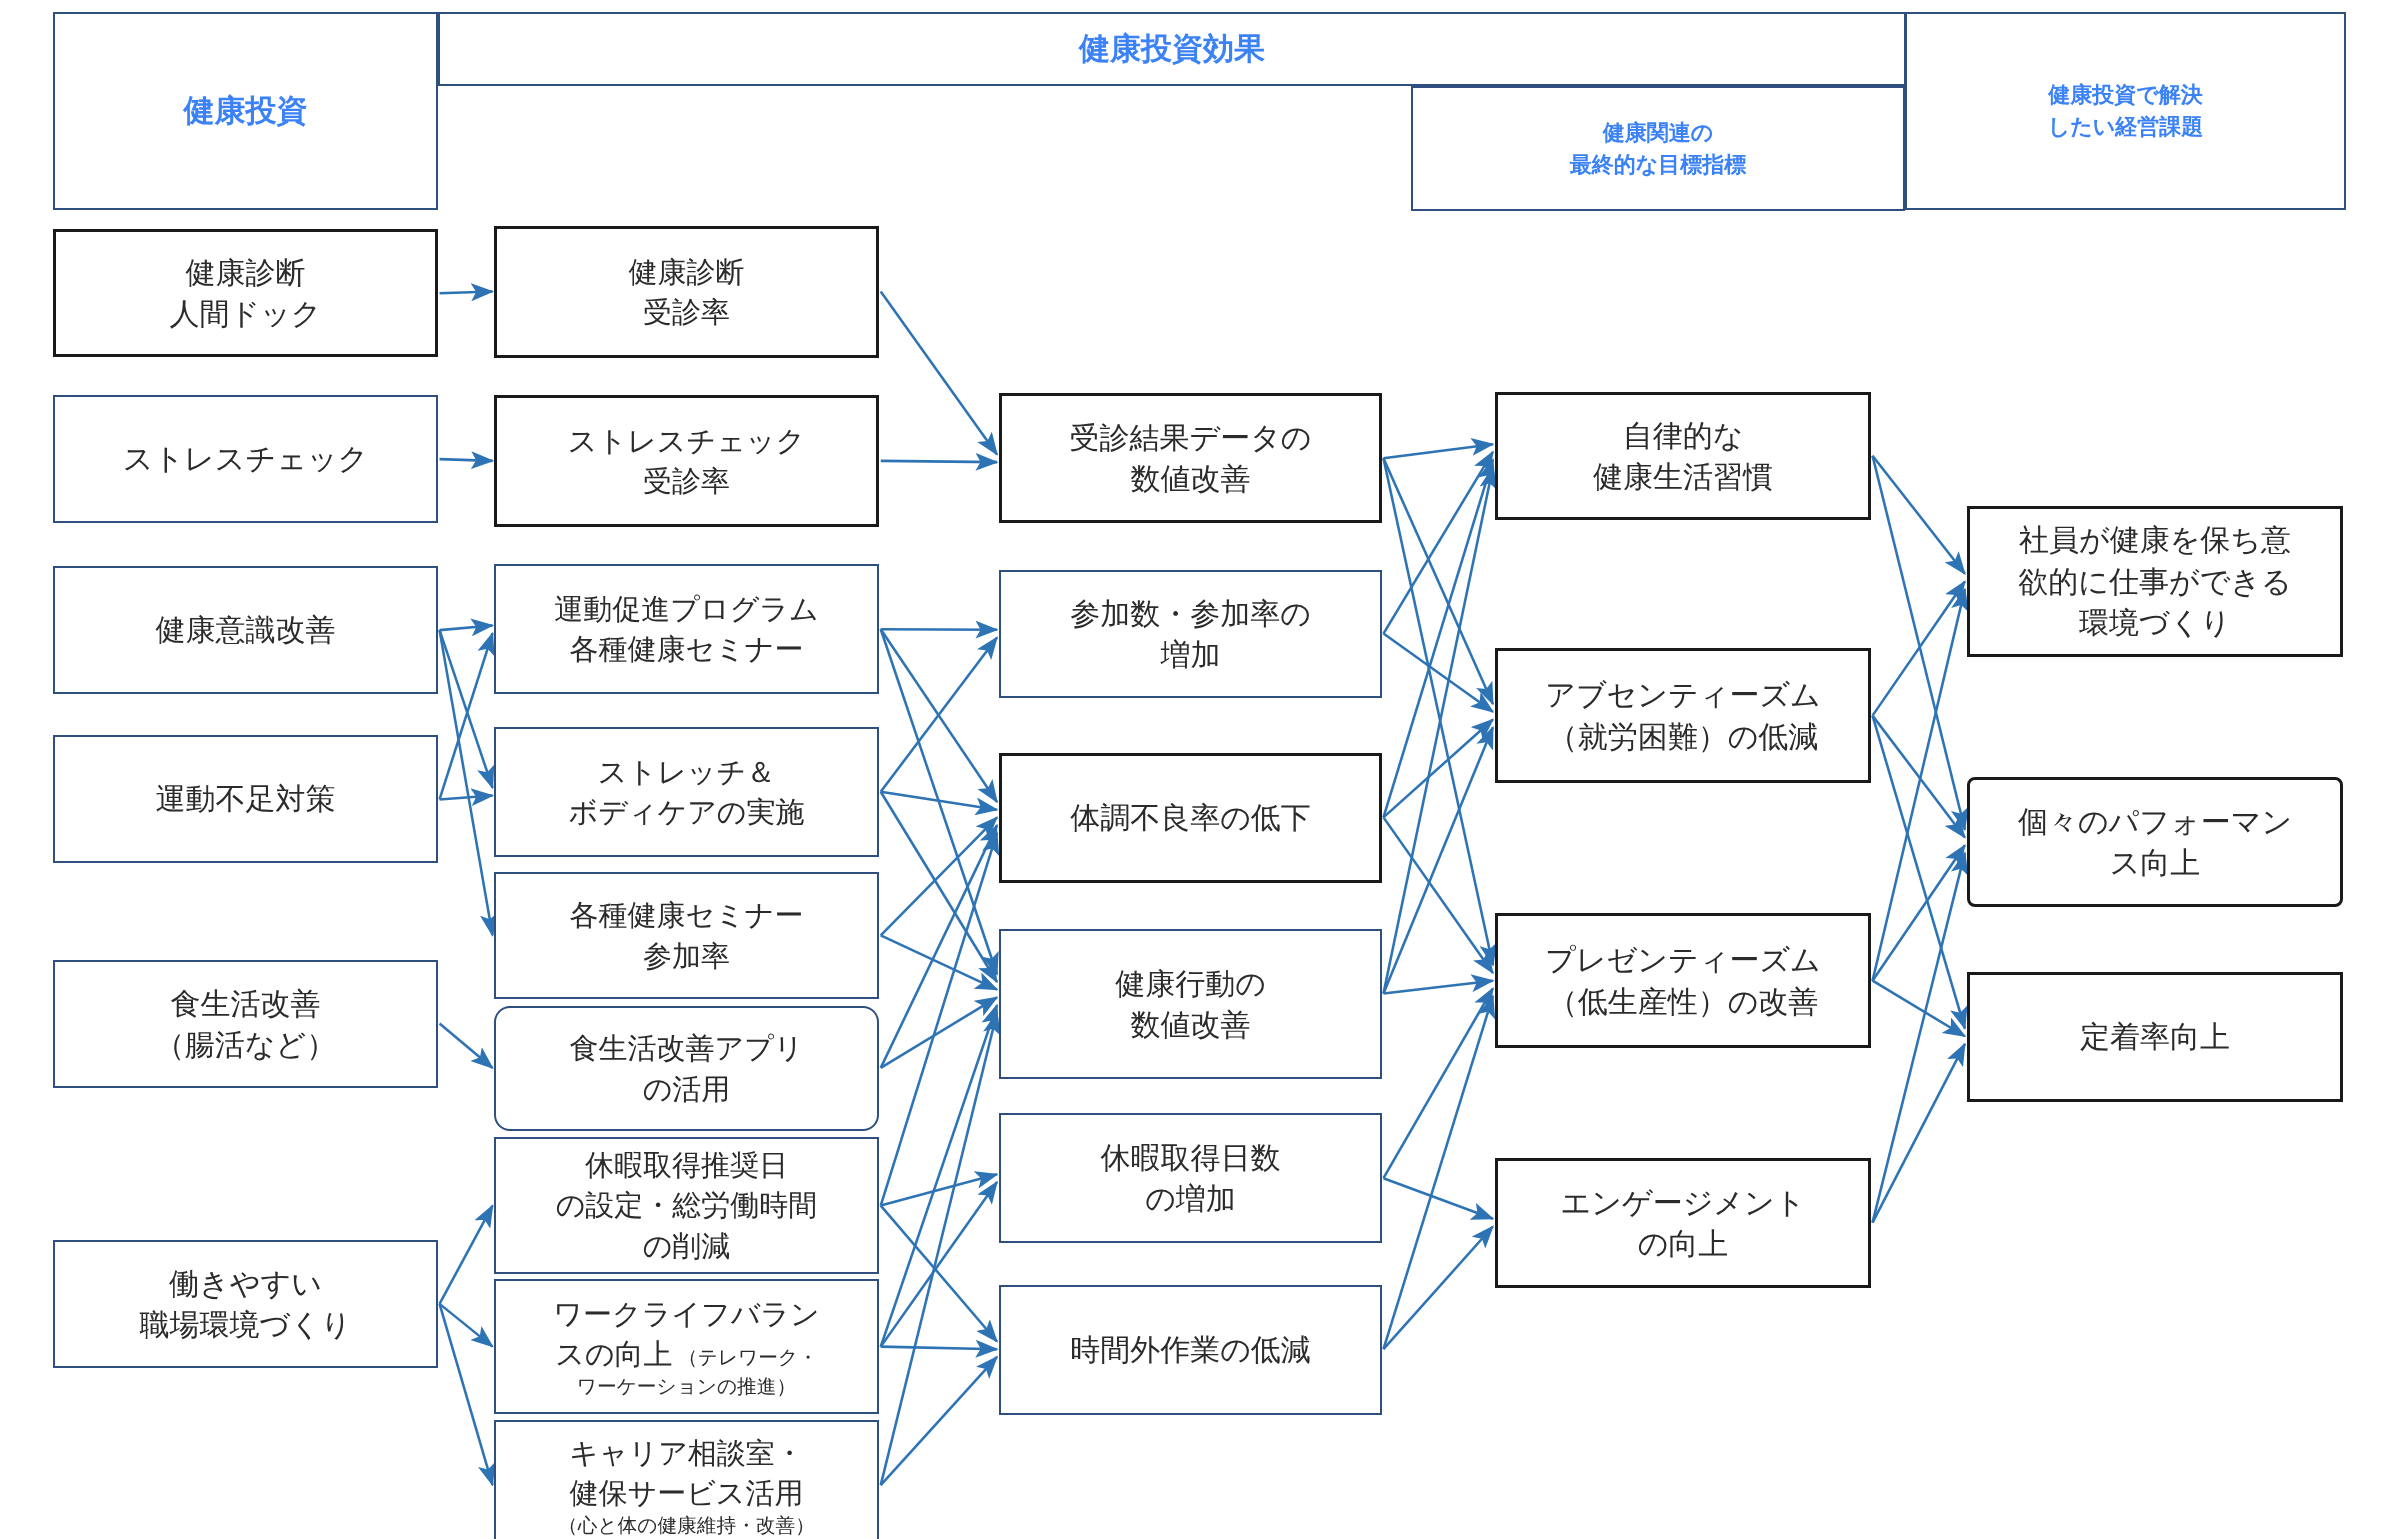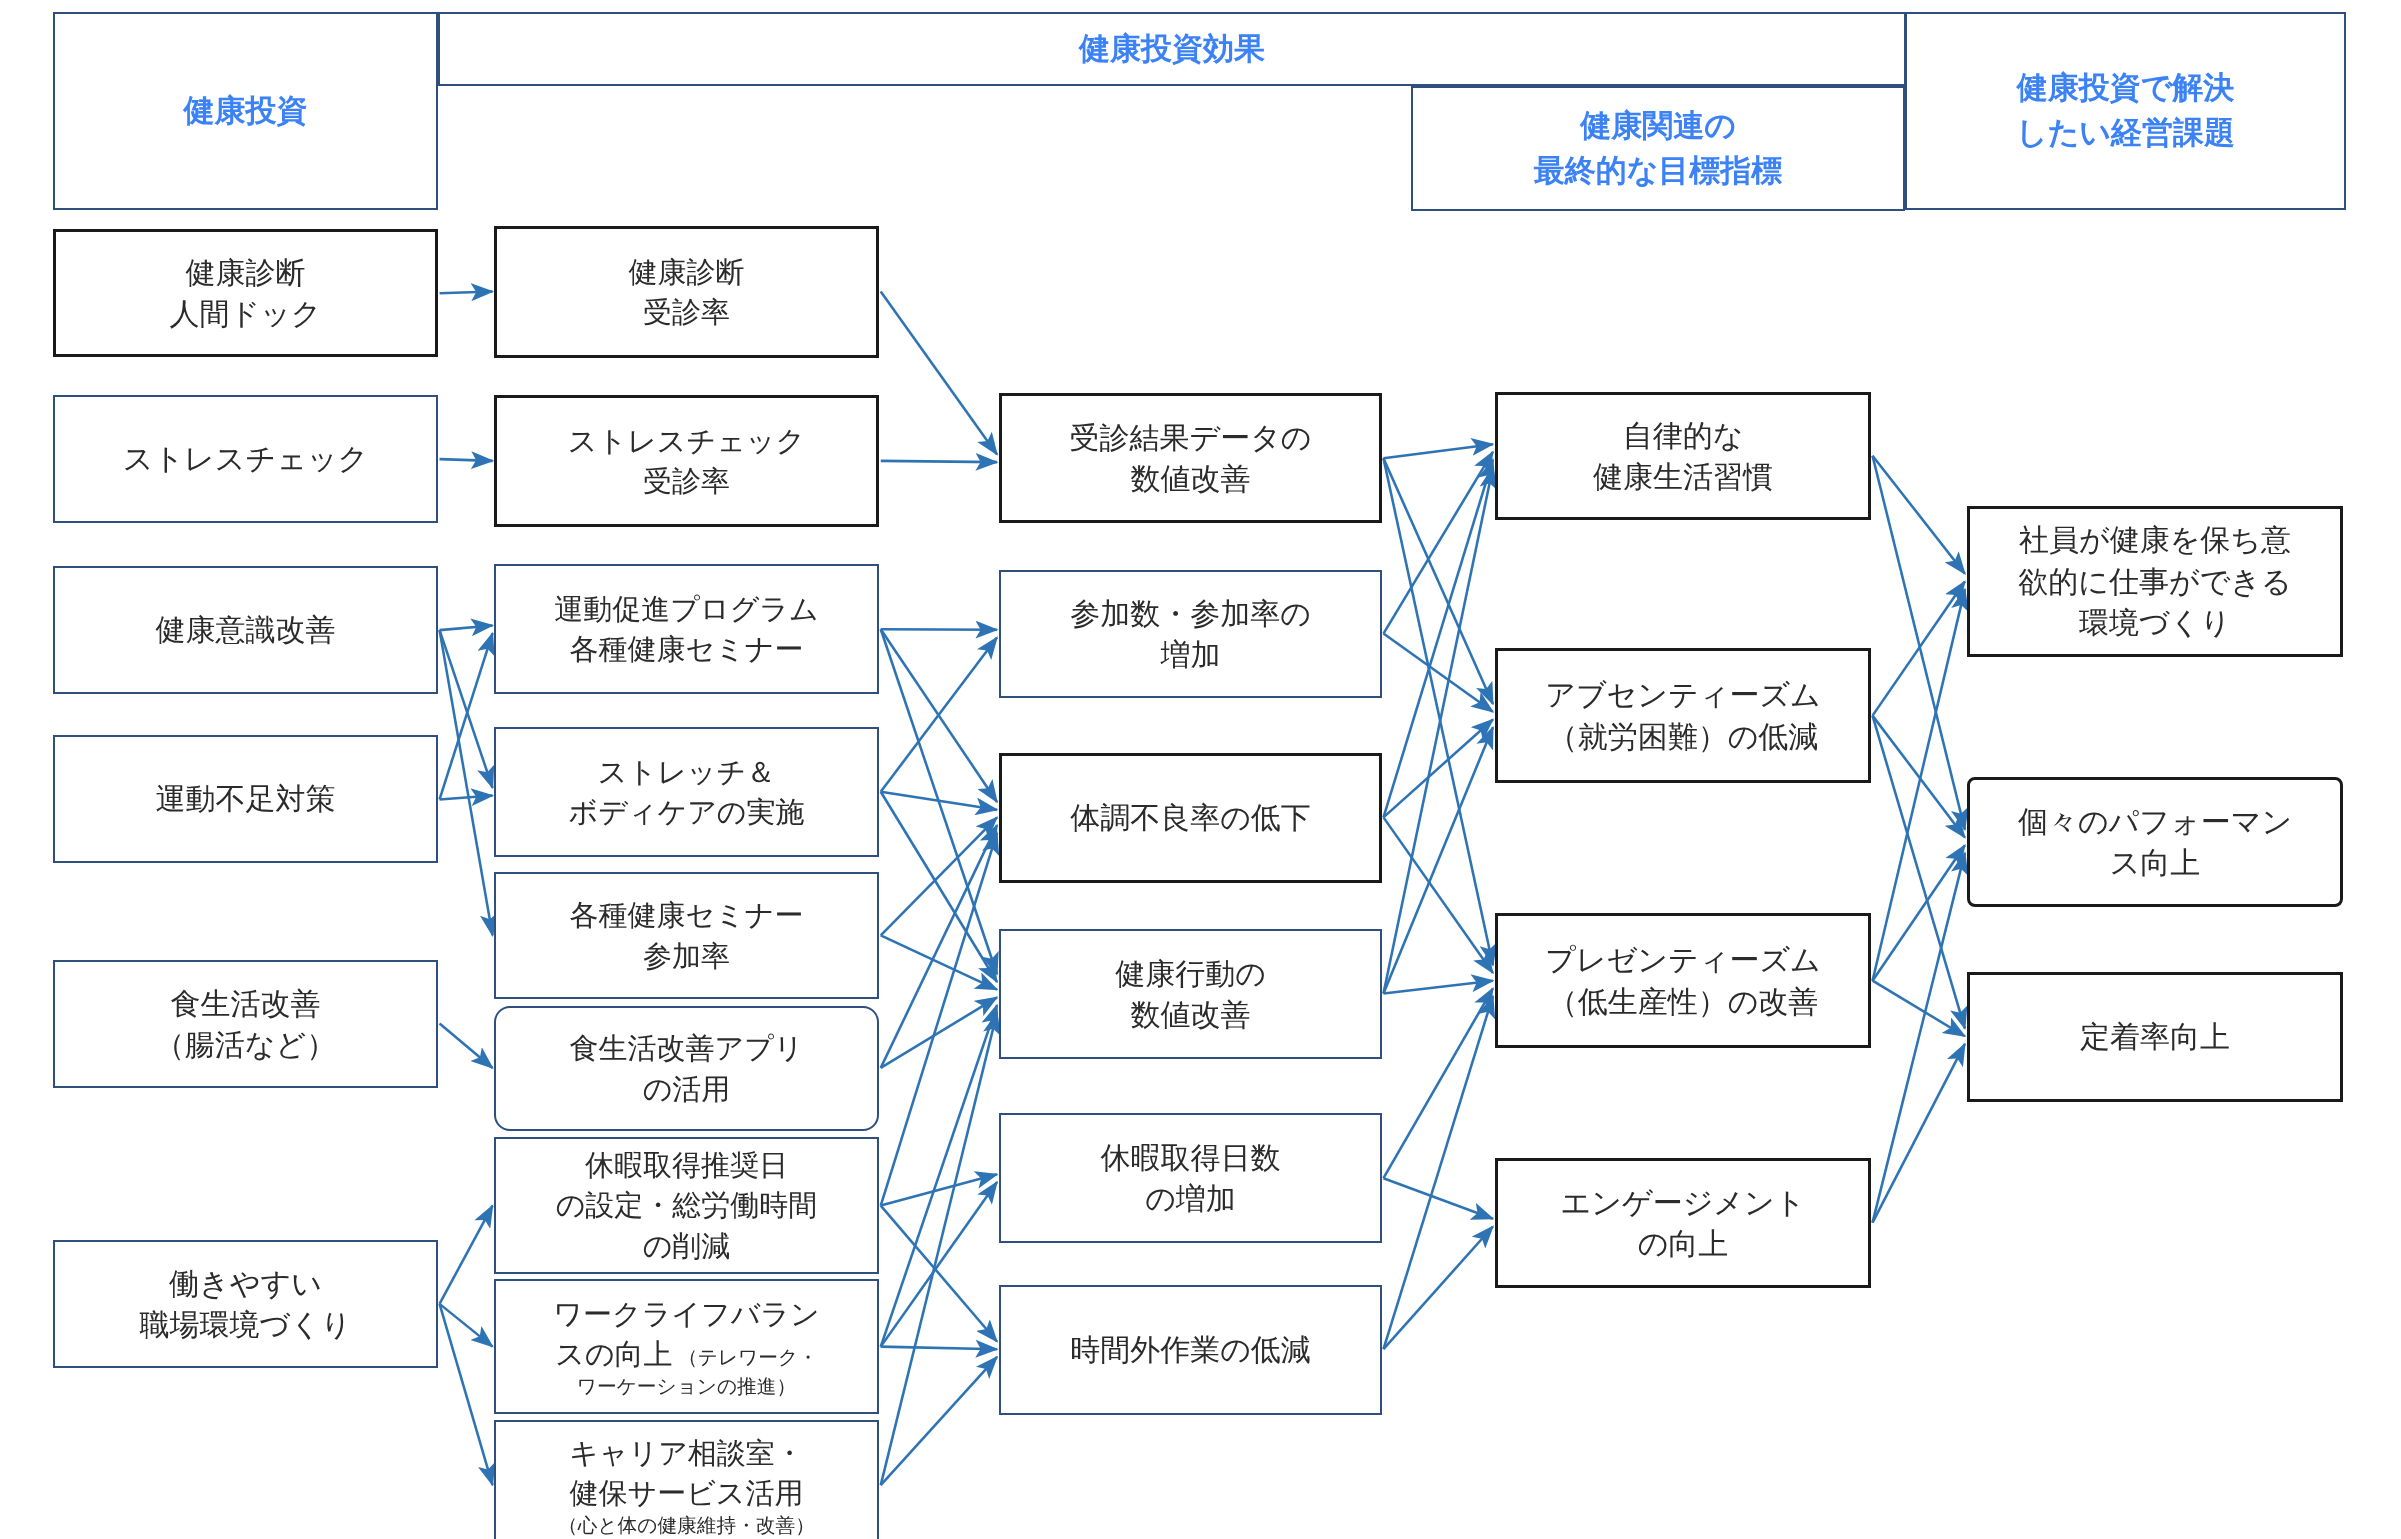--- a/index.html
+++ b/index.html
@@ -27,7 +27,7 @@
   .c4{font-size:30px;}
   .c5{font-size:30px;}
   .hdr-big{font-size:31px;}
-  .hdr-sm{font-size:31px;}
+  .hdr-sm{font-size:22px;}
 </style>
 </head>
 <body>

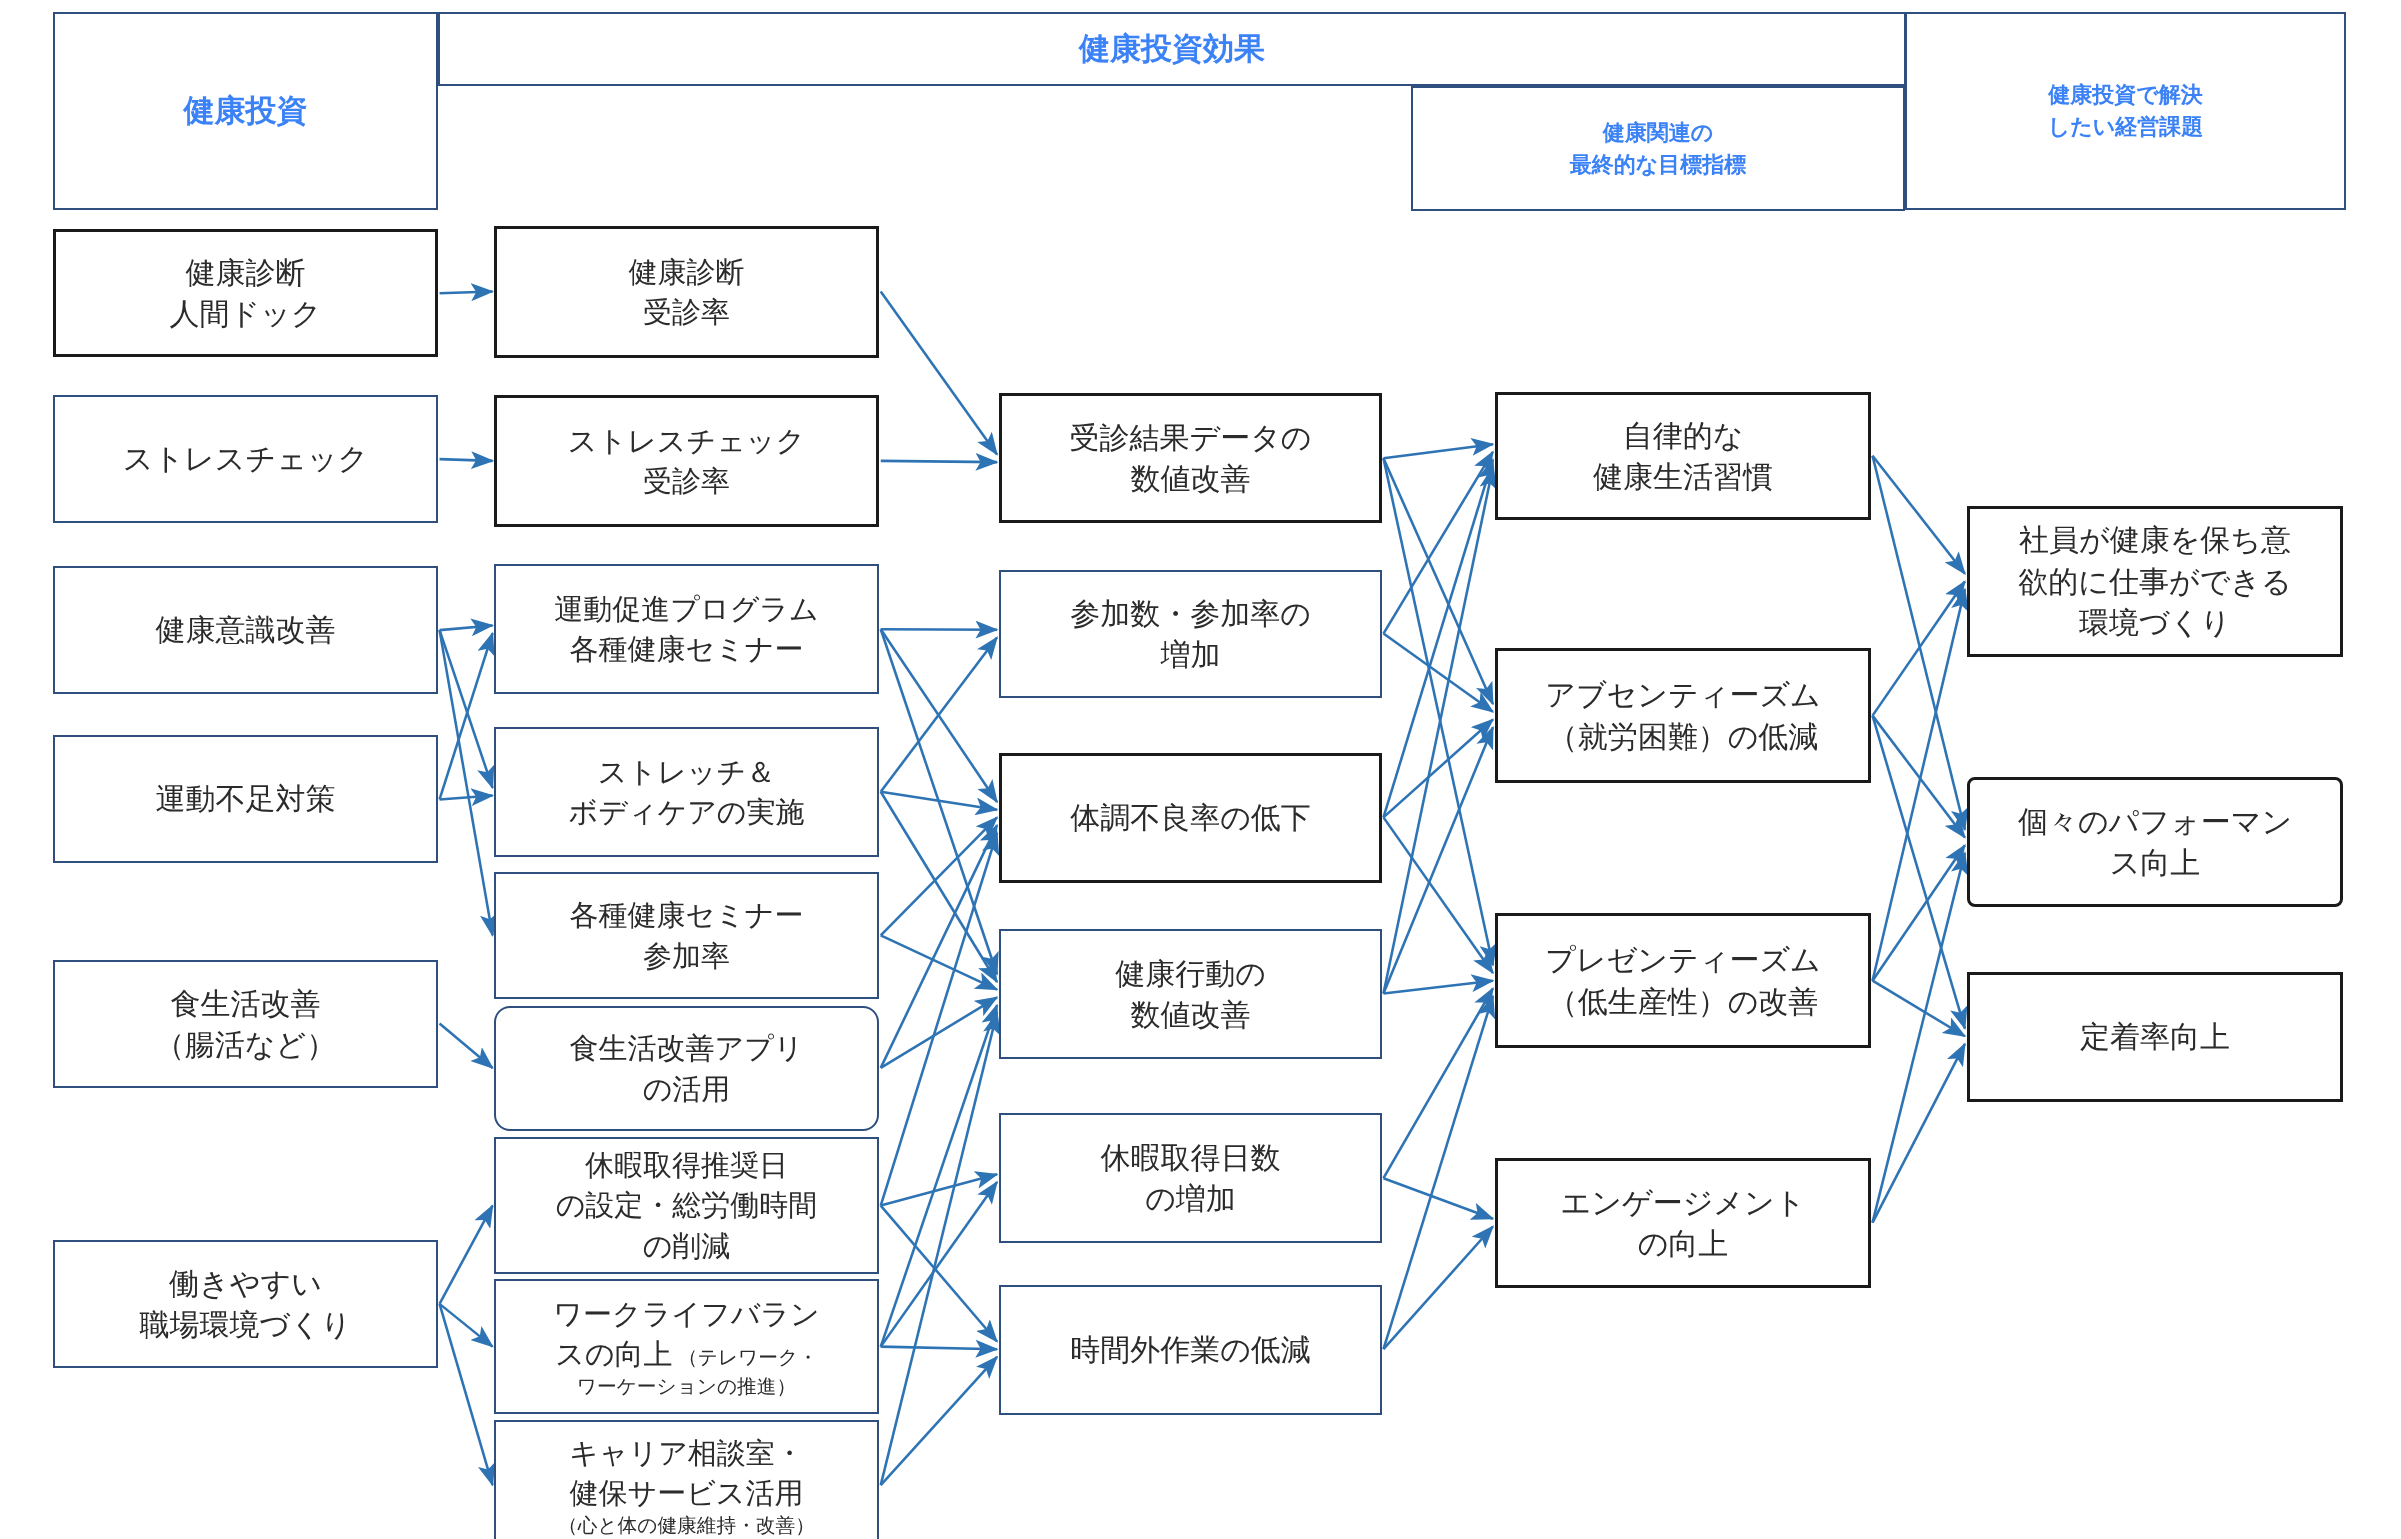--- a/index.html
+++ b/index.html
@@ -192,7 +192,7 @@
       <div class="node black c3" style="left: 999px; top: 753px; width: 383px; height: 130px;">
         <span class="ln">体調不良率の低下</span>
       </div>
-      <div class="node navy c3" style="left: 999px; top: 929px; width: 383px; height: 130px;">
+      <div class="node navy c3" style="left: 999px; top: 929px; width: 383px; height: 150px;">
         <span class="ln">健康行動の</span>
         <span class="ln">数値改善</span>
       </div>

